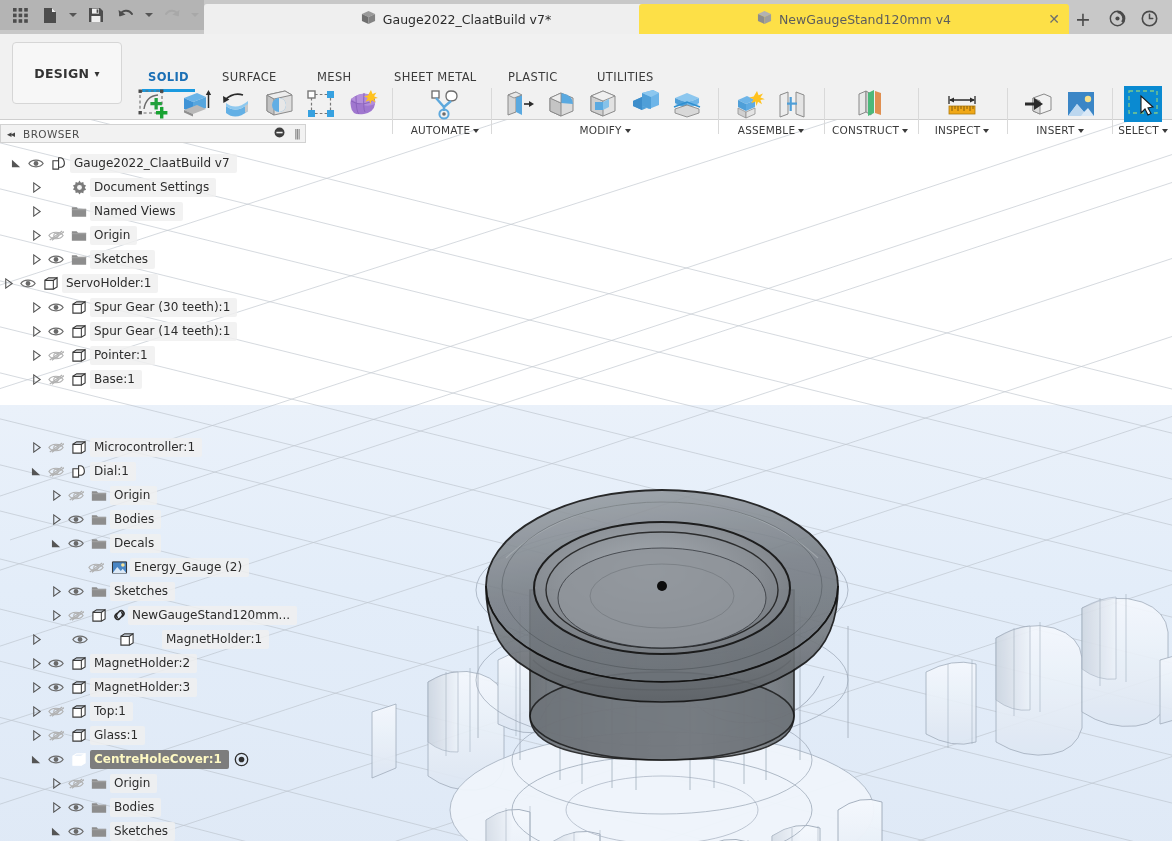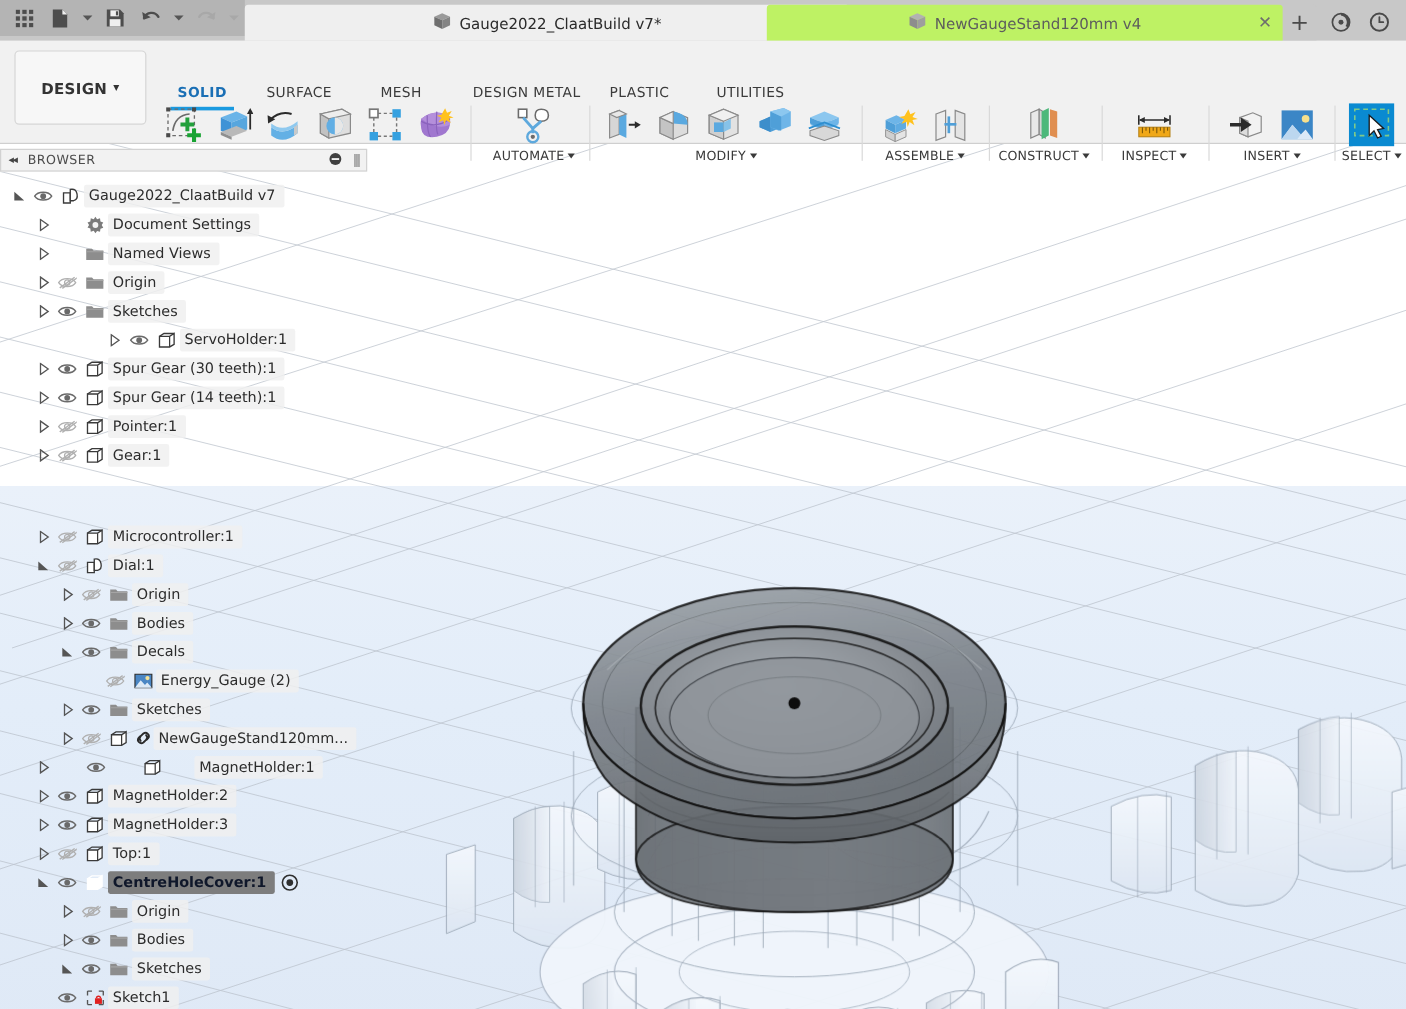--- a/index.html
+++ b/index.html
@@ -32,7 +32,7 @@
 
   .doctab { position:absolute; top:4px; height:30px; background:#efefef; border-radius:3px 3px 0 0;
             display:flex; align-items:center; justify-content:center; cursor:pointer; }
-  .doctab.inactive { background:#bef264; }
+  .doctab.inactive { background:#fde047; }
   .doctab .tabbox { margin-right:7px; }
   .doctab .tablabel { font-size:12.5px; color:#2b2b2b; }
   .doctab.inactive .tablabel { color:#5d5d5d; }

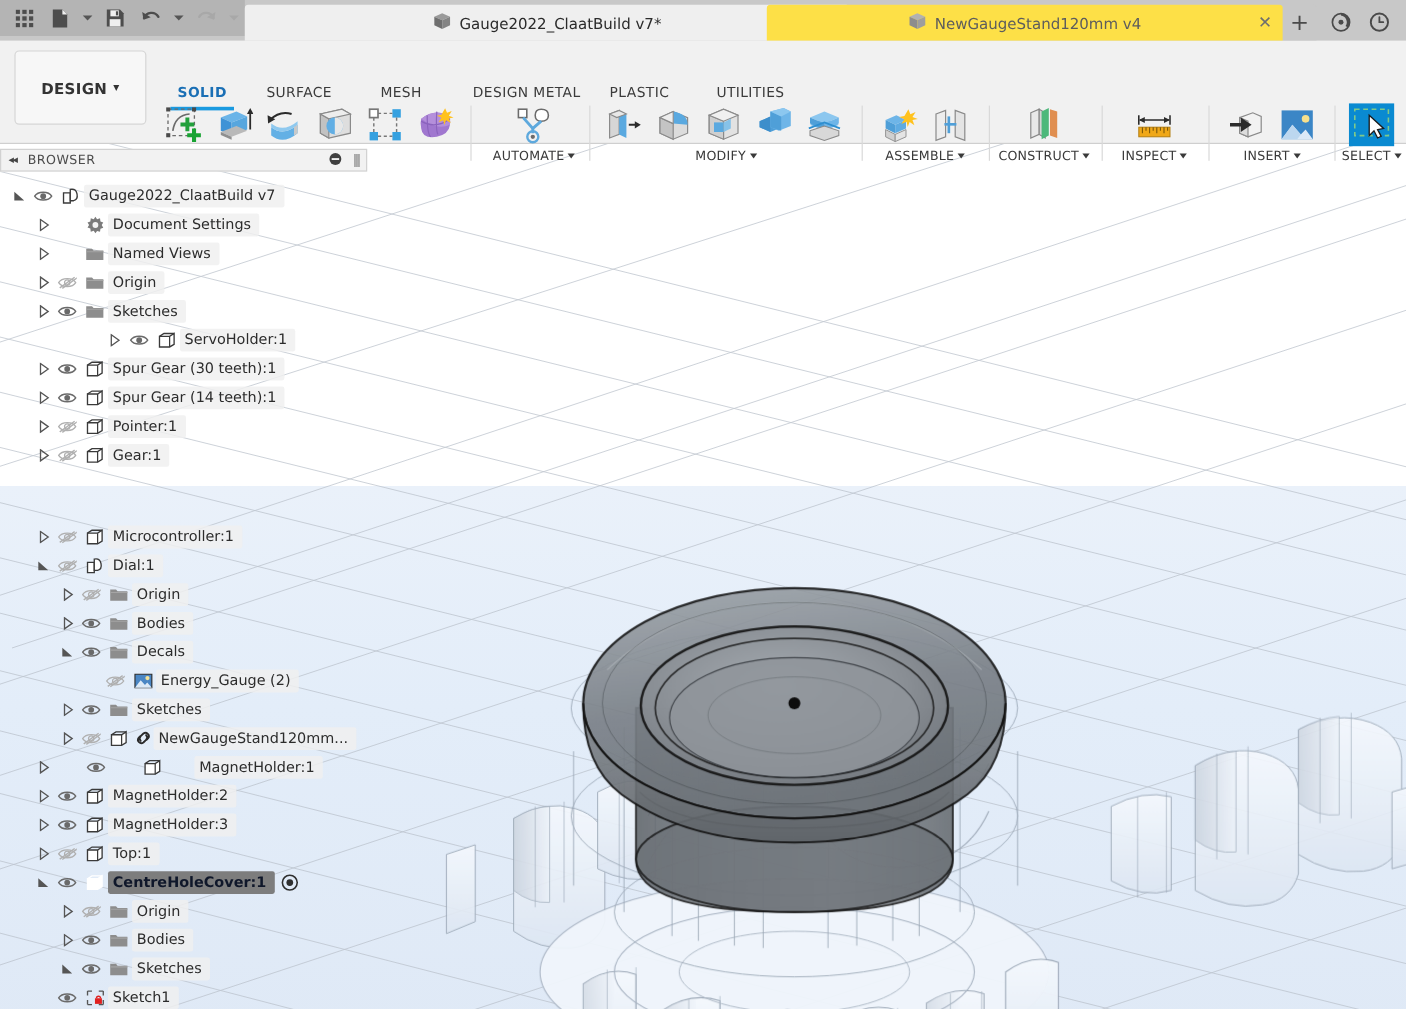--- a/index.html
+++ b/index.html
@@ -400,7 +400,7 @@
   <div class="envtab active" style="left:148px;">SOLID</div>
   <div class="envtab" style="left:222px;">SURFACE</div>
   <div class="envtab" style="left:317px;">MESH</div>
-  <div class="envtab" style="left:394px;">DESIGN METAL</div>
+  <div class="envtab" style="left:394px;">SHEET METAL</div>
   <div class="envtab" style="left:508px;">PLASTIC</div>
   <div class="envtab" style="left:597px;">UTILITIES</div>
 

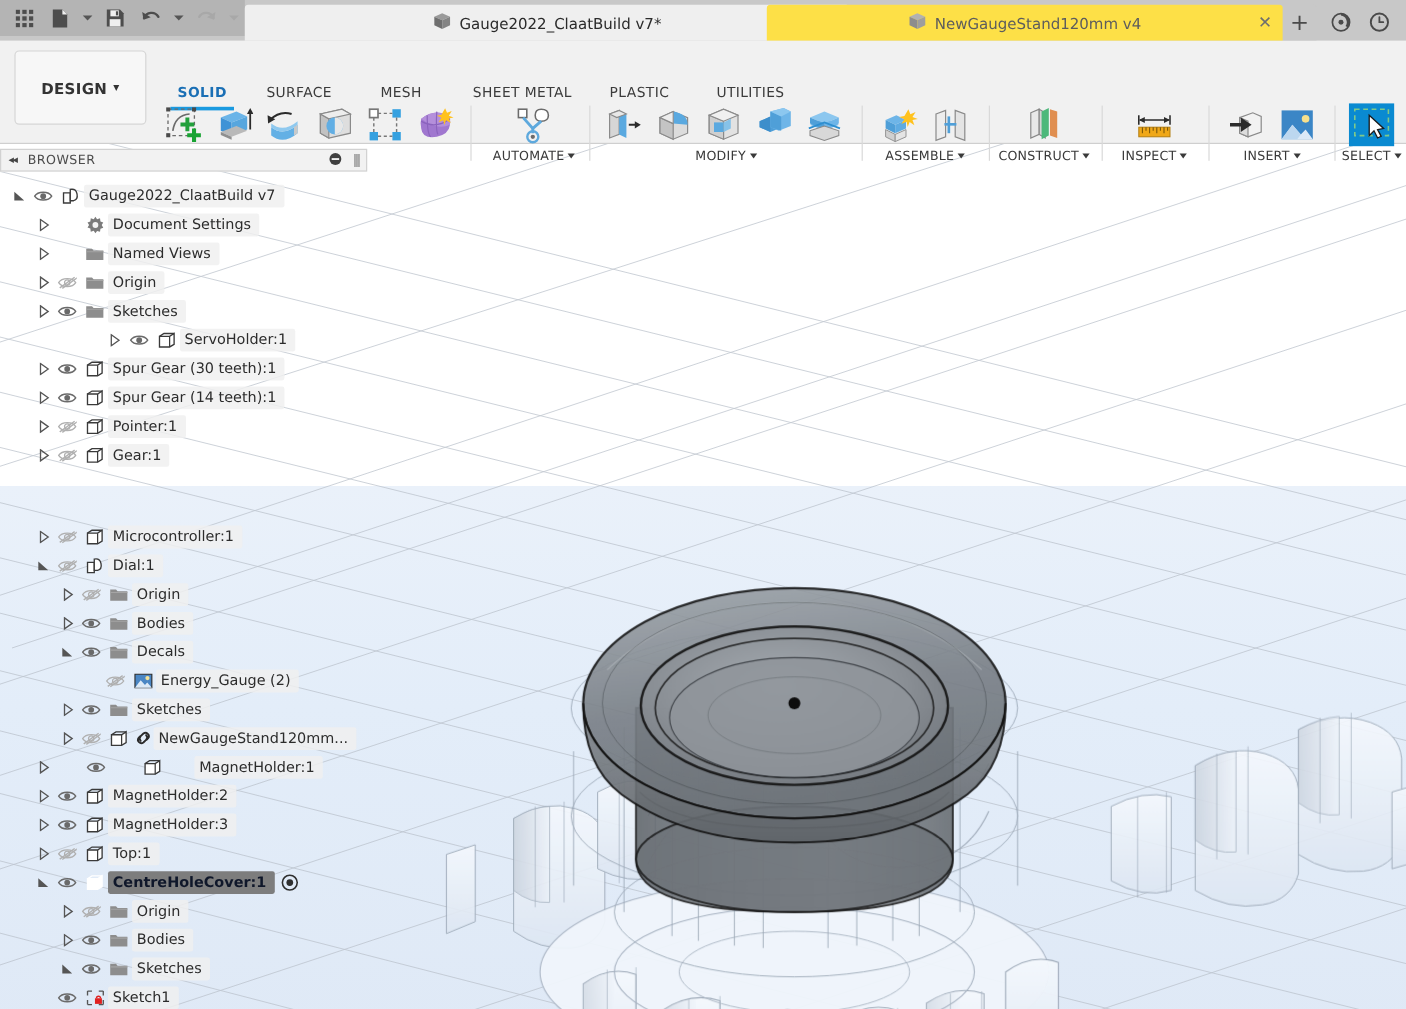--- a/index.html
+++ b/index.html
@@ -763,7 +763,7 @@
         </span>
         <span class="tlabel">Sketches</span>
       </div>
-      <div class="trow" style="padding-left: 28px; justify-content: center;">
+      <div class="trow" style="">
         <span class="twist">
           <svg width="11" height="11" viewBox="0 0 12 12">
             <path d="M3,1 L10,6 L3,11 Z" fill="none" stroke="#555" stroke-width="1.2"></path>

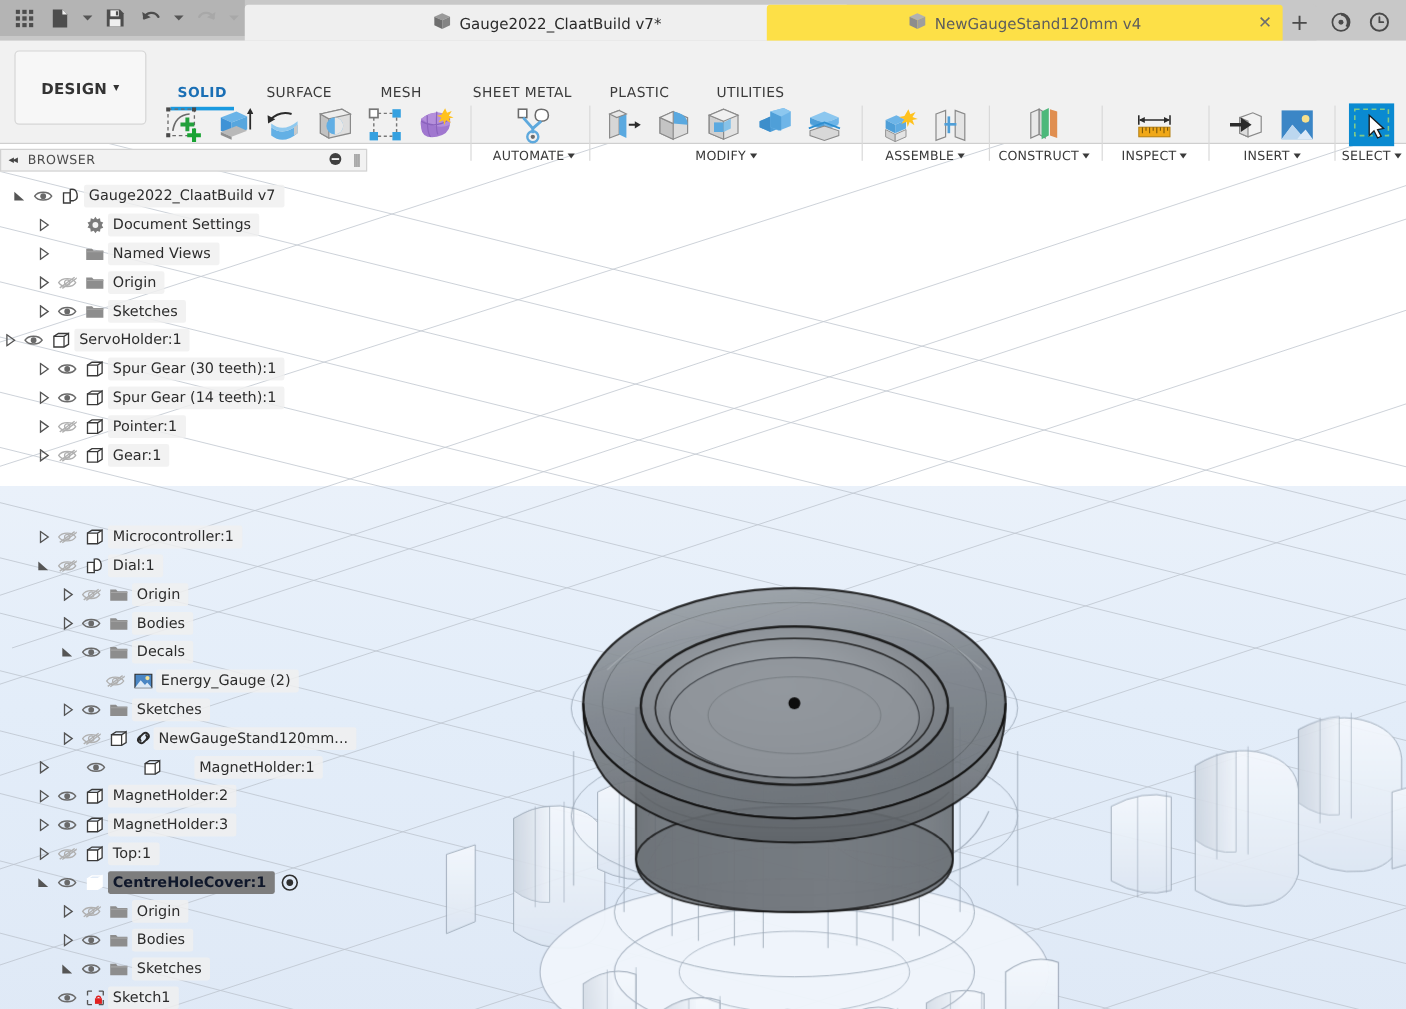--- a/index.html
+++ b/index.html
@@ -870,7 +870,7 @@
             <path d="M11,4.6 L11,14" fill="none" stroke="#3a3a3a" stroke-width="1.1"></path>
           </svg>
         </span>
-        <span class="tlabel">Gear:1</span>
+        <span class="tlabel">Base:1</span>
       </div>
       <div class="trow" style="padding-left: 28px; margin-top: 44px;">
         <span class="twist">

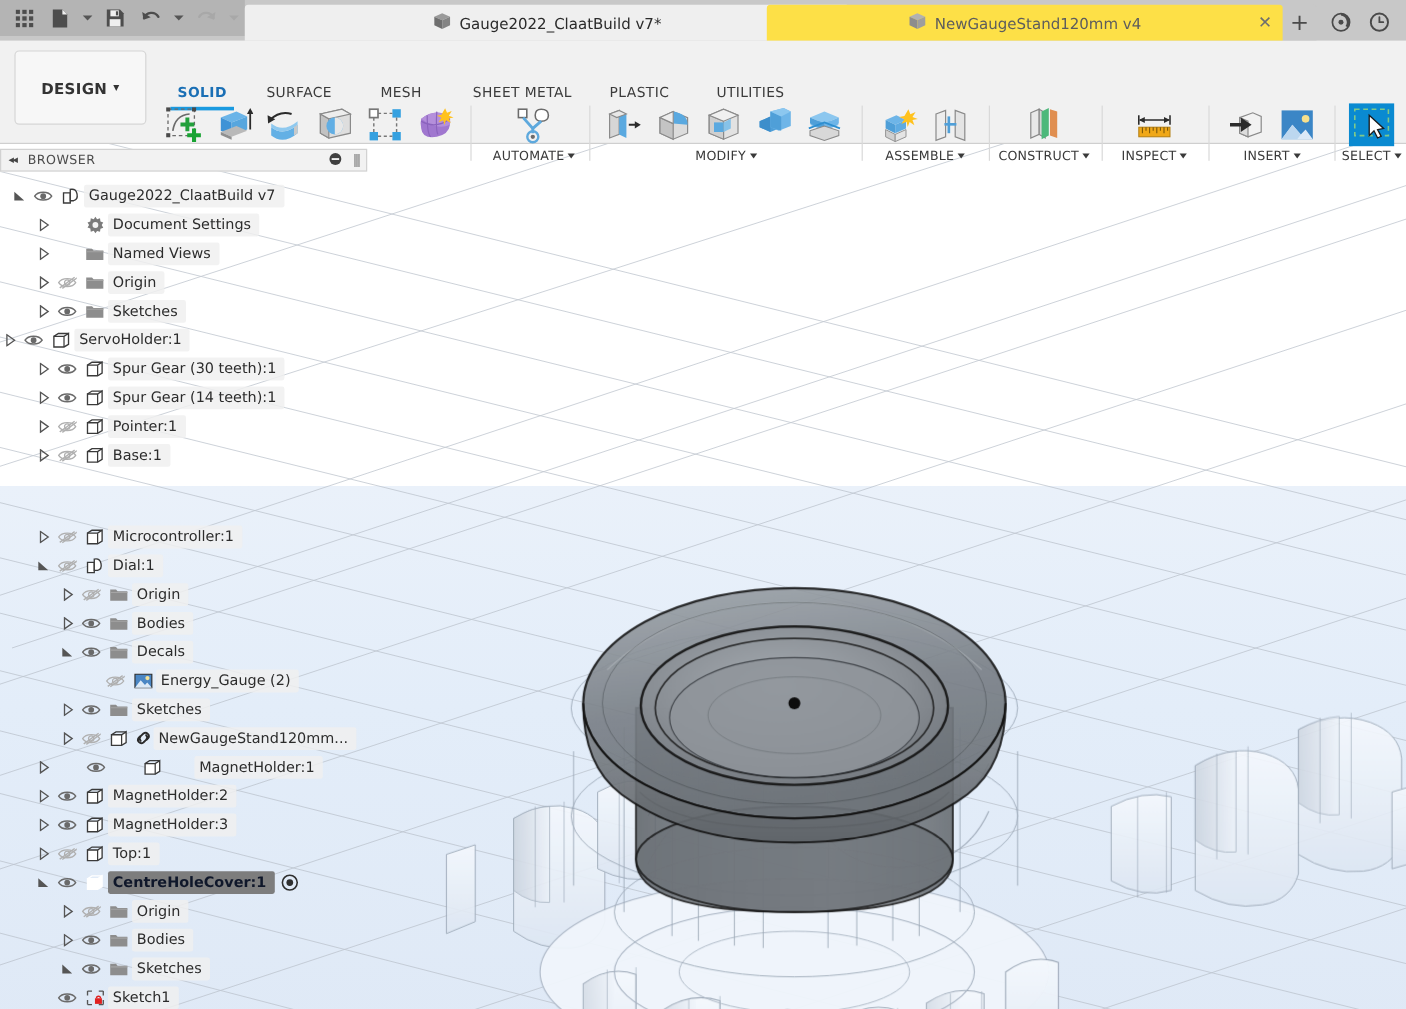--- a/index.html
+++ b/index.html
@@ -1133,6 +1133,29 @@
         </span>
         <span class="tlabel">Top:1</span>
       </div>
+      <div class="trow" style="padding-left: 28px;">
+        <span class="twist">
+          <svg width="11" height="11" viewBox="0 0 12 12">
+            <path d="M3,1 L10,6 L3,11 Z" fill="none" stroke="#555" stroke-width="1.2"></path>
+          </svg>
+        </span>
+        <span class="eye">
+          <svg width="16" height="13" viewBox="0 0 18 13">
+            <path d="M1,6.5 C4,1.6 14,1.6 17,6.5 C14,11.4 4,11.4 1,6.5 Z" fill="none" stroke="#b0b0b0" stroke-width="1.3"></path>
+            <circle cx="9" cy="6.5" r="2.5" fill="none" stroke="#b0b0b0" stroke-width="1.2"></circle>
+            <path d="M2,11.5 L16,1.5" stroke="#b0b0b0" stroke-width="1.3"></path>
+            <path d="M4.4,11.9 L18.4,1.9" stroke="#b0b0b0" stroke-width="1.3"></path>
+          </svg>
+        </span>
+        <span class="ticon">
+          <svg width="16" height="15" viewBox="0 0 17 16">
+            <path d="M2,4.6 L11,4.6 L15,2 L15,11.6 L11,14 L2,14 Z" fill="#fff" stroke="#3a3a3a" stroke-width="1.2"></path>
+            <path d="M2,4.6 L6,2 L15,2" fill="none" stroke="#3a3a3a" stroke-width="1.2"></path>
+            <path d="M11,4.6 L11,14" fill="none" stroke="#3a3a3a" stroke-width="1.1"></path>
+          </svg>
+        </span>
+        <span class="tlabel">Glass:1</span>
+      </div>
       <div class="trow sel" style="padding-left: 28px;">
         <span class="twist">
           <svg width="11" height="11" viewBox="0 0 12 12">

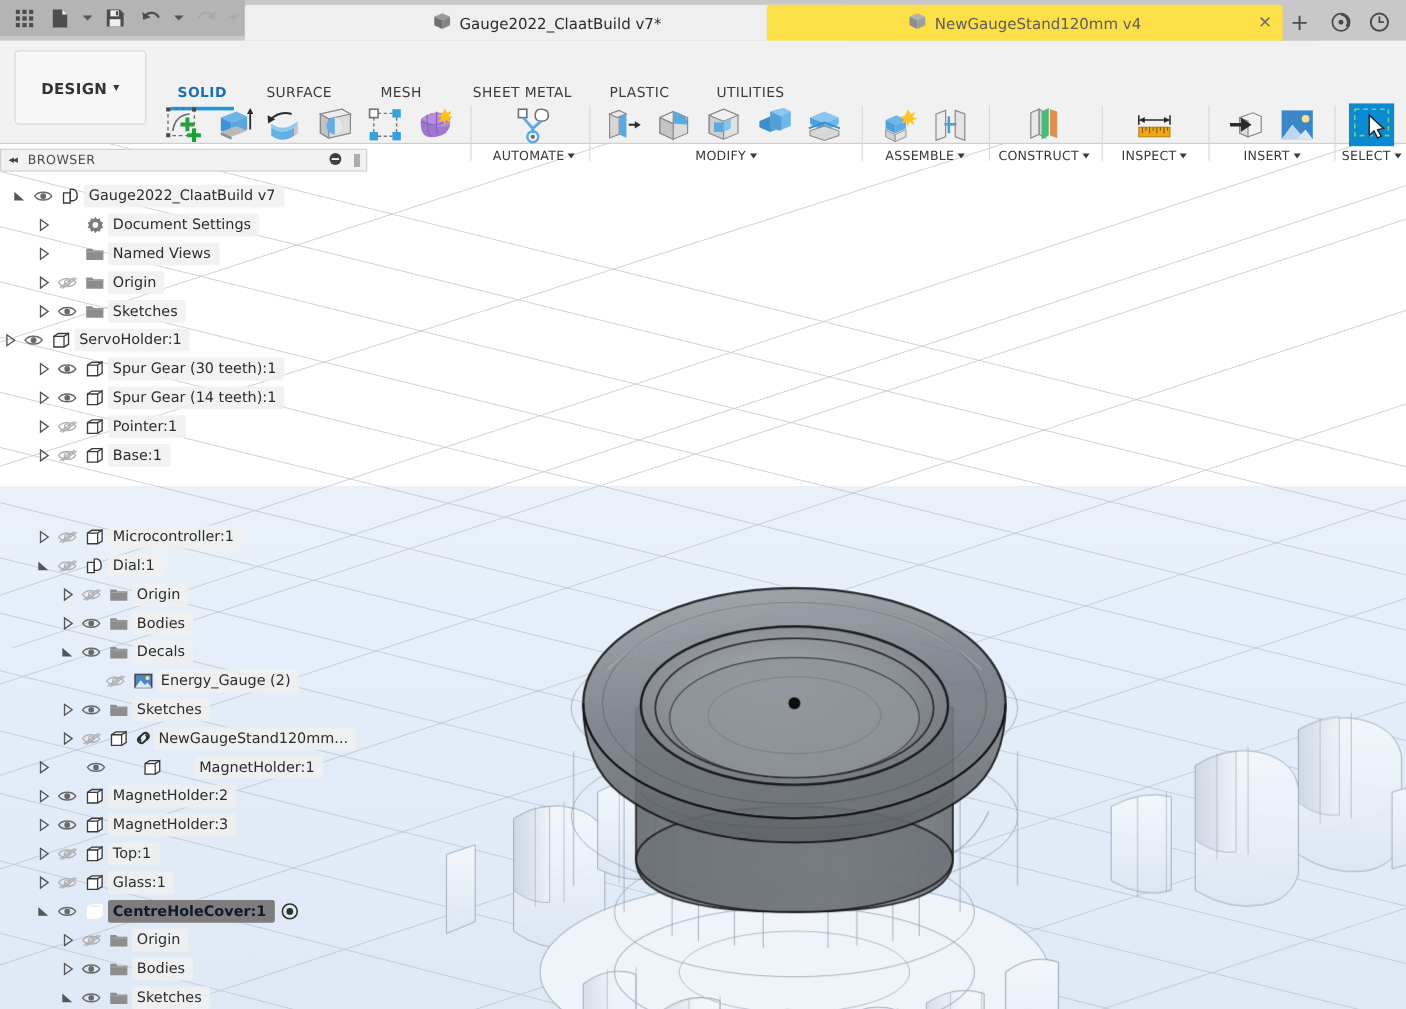--- a/index.html
+++ b/index.html
@@ -90,7 +90,7 @@
            flex:0 0 22px; }
   .tlabel { font-size:12px; color:#2c2c2c; background:rgba(240,240,240,0.84); padding:2px 7px 3px 4px;
             border-radius:2px; white-space:nowrap; }
-  .trow.sel .tlabel { background:#7d7d7d; color:#0f172a; font-weight:bold; }
+  .trow.sel .tlabel { background:#7d7d7d; color:#fef9c3; font-weight:bold; }
   .linkico { width:18px;height:24px;display:flex;align-items:center;justify-content:center;flex:0 0 18px;}
   .dot-target { width:18px;height:18px;margin-left:4px;display:flex;align-items:center;
                 justify-content:center;cursor:pointer;}

